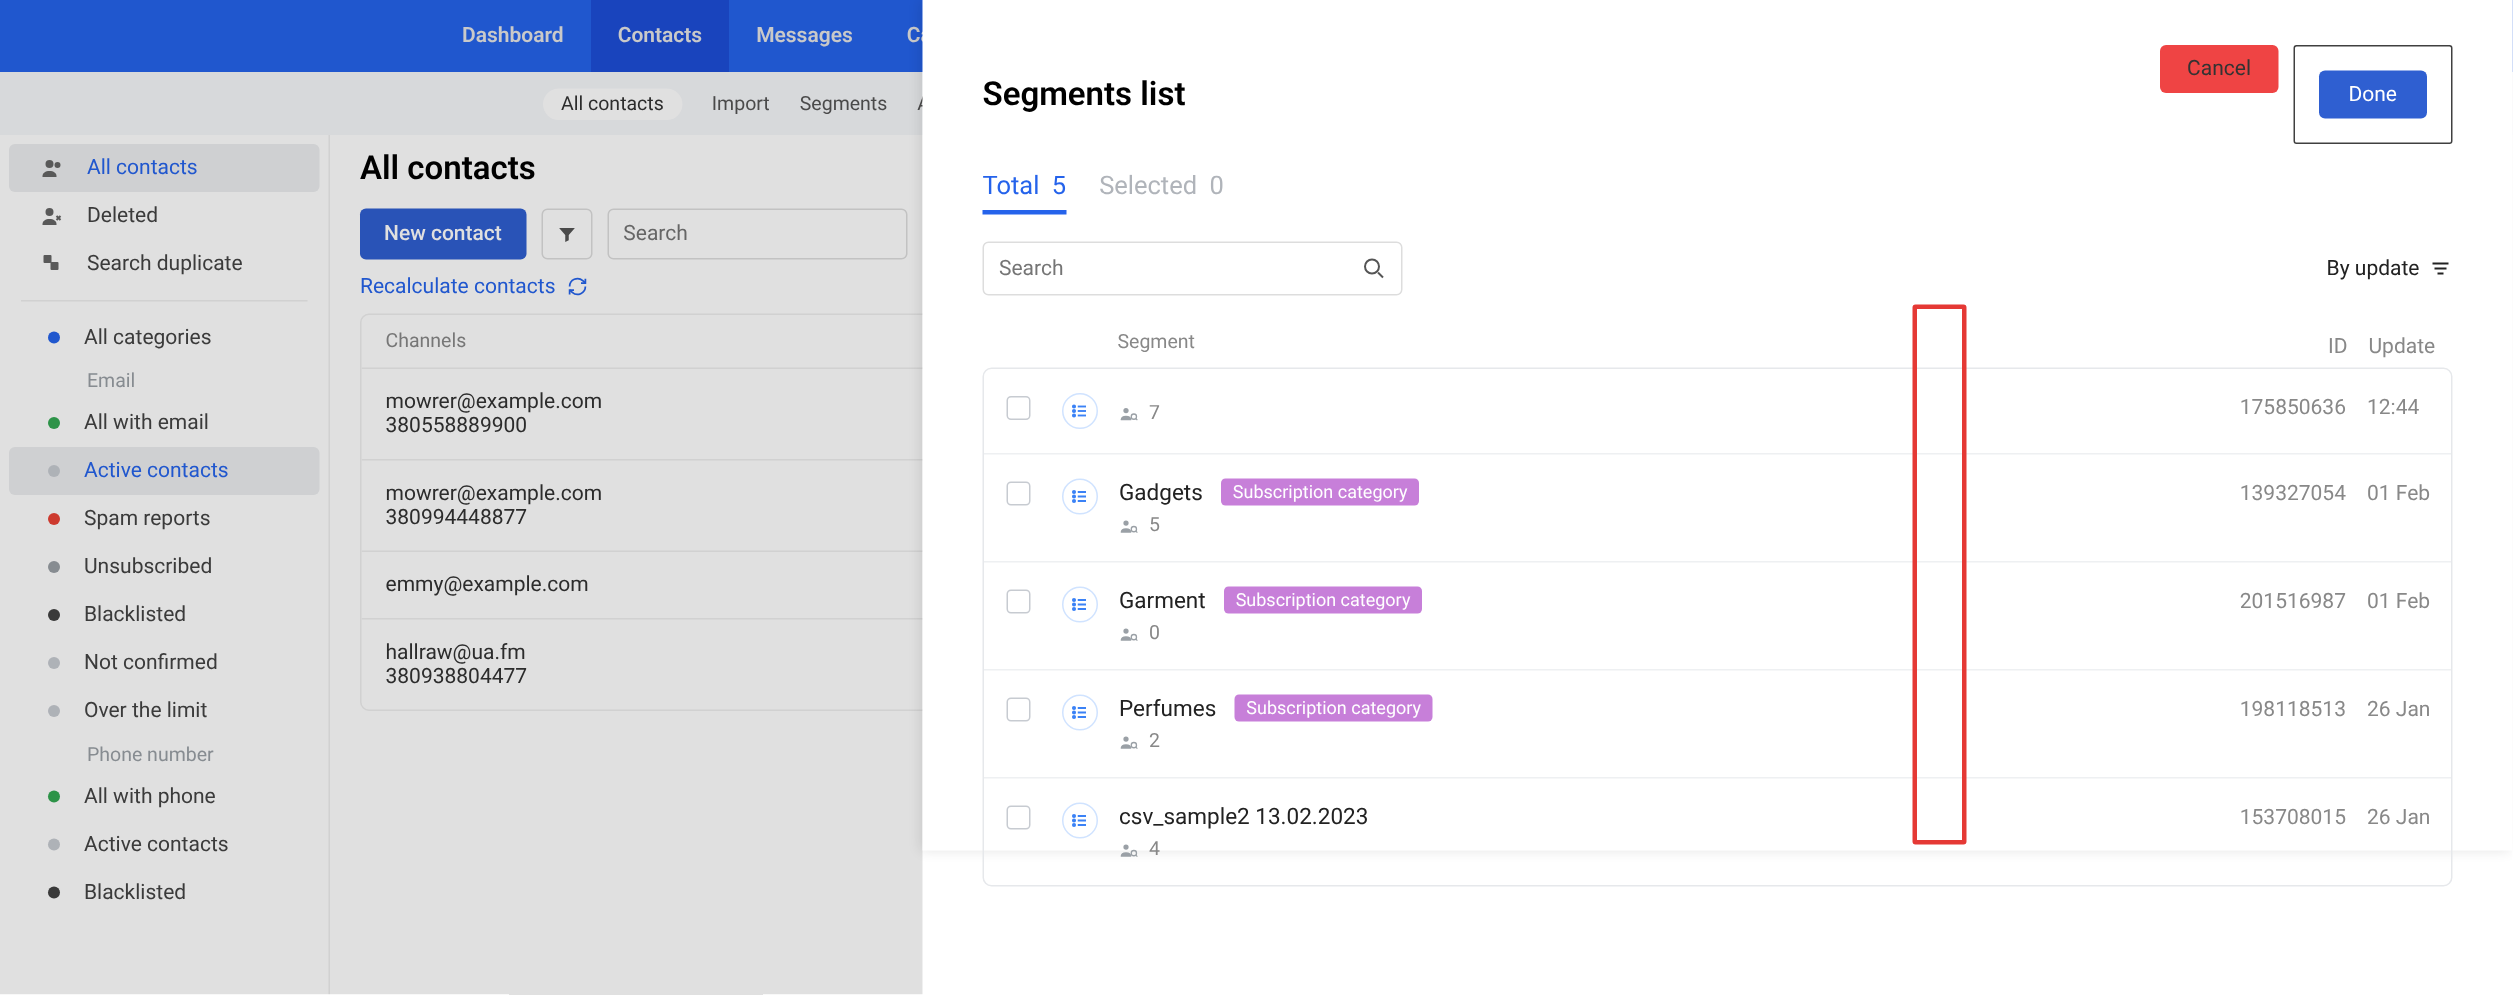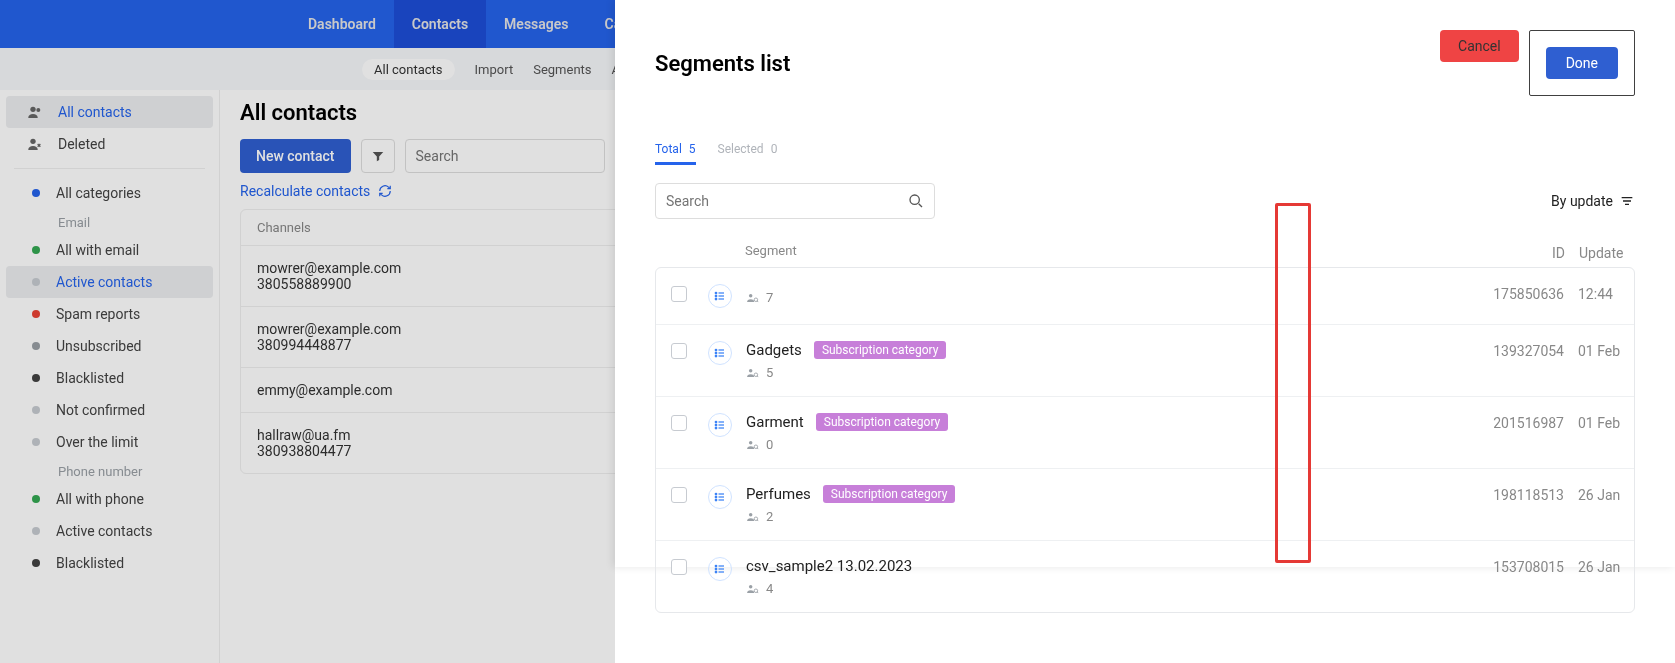--- a/index.html
+++ b/index.html
@@ -56,7 +56,7 @@
   .done-highlight { border: 1px solid #404040; padding: 16px; border-radius: 2px; text-decoration: underline; }
 
   .panel-tabs { display:flex; gap: 22px; border-bottom: 0; margin-bottom: 18px; }
-  .ptab { font-size: 12px; padding-bottom: 6px; cursor:pointer;margin-top:28px; }
+  .ptab { font-size: 17px; padding-bottom: 6px; cursor:pointer; }
   .ptab.active { color: #2563eb; border-bottom: 3px solid #2563eb; }
   .ptab .count { margin-left: 4px; }
   .ptab.muted { color: #b0b4ba; }

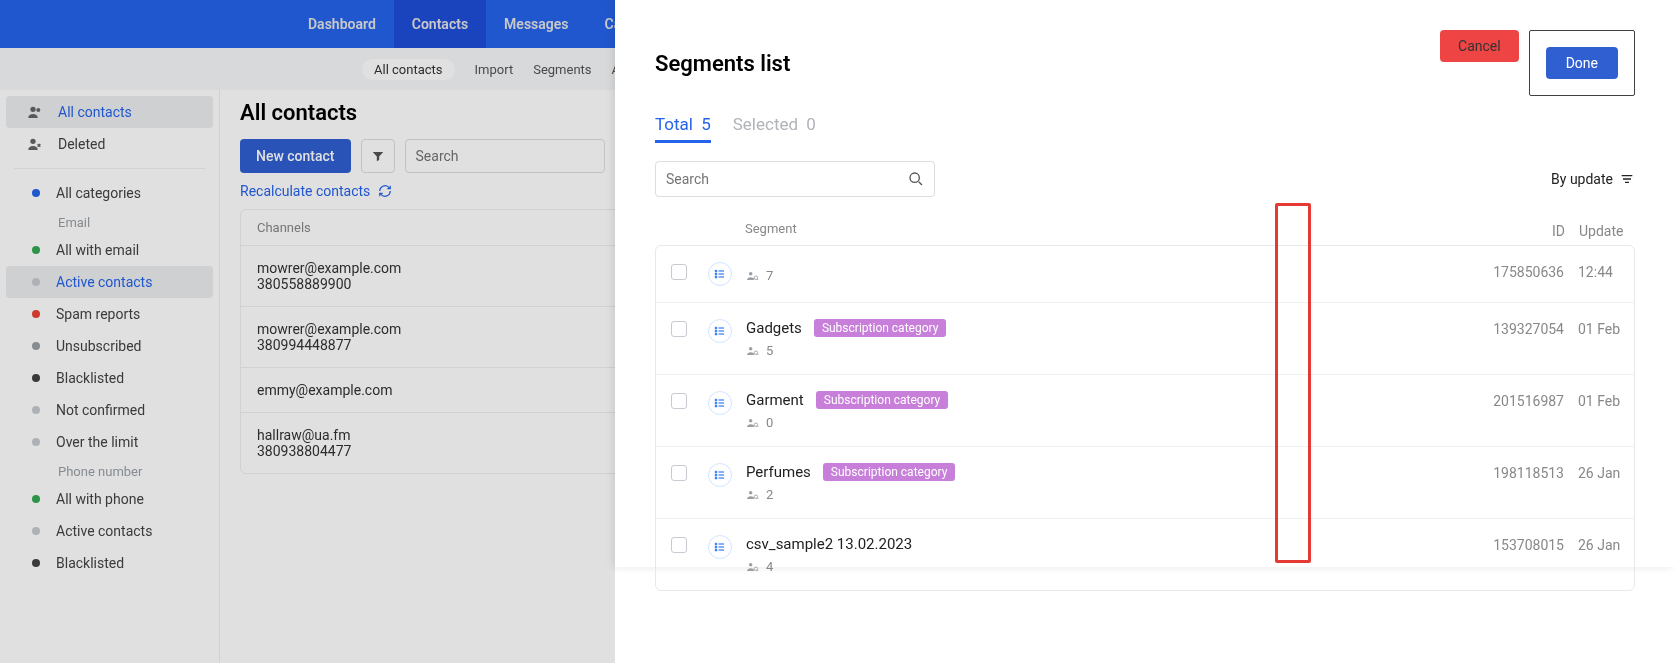--- a/index.html
+++ b/index.html
@@ -130,6 +130,15 @@
             </svg>
         </span>
         <span>Deleted</span>
+      </div>
+      <div class="side-item">
+        <span class="side-icon">
+          <svg width="16" height="16" viewBox="0 0 24 24" fill="currentColor">
+              <rect x="3" y="3" width="8" height="8" rx="1"></rect>
+              <rect x="10" y="10" width="8" height="8" rx="1"></rect>
+            </svg>
+        </span>
+        <span>Search duplicate</span>
       </div>
       <div class="divider"></div>
       <div class="side-item">

